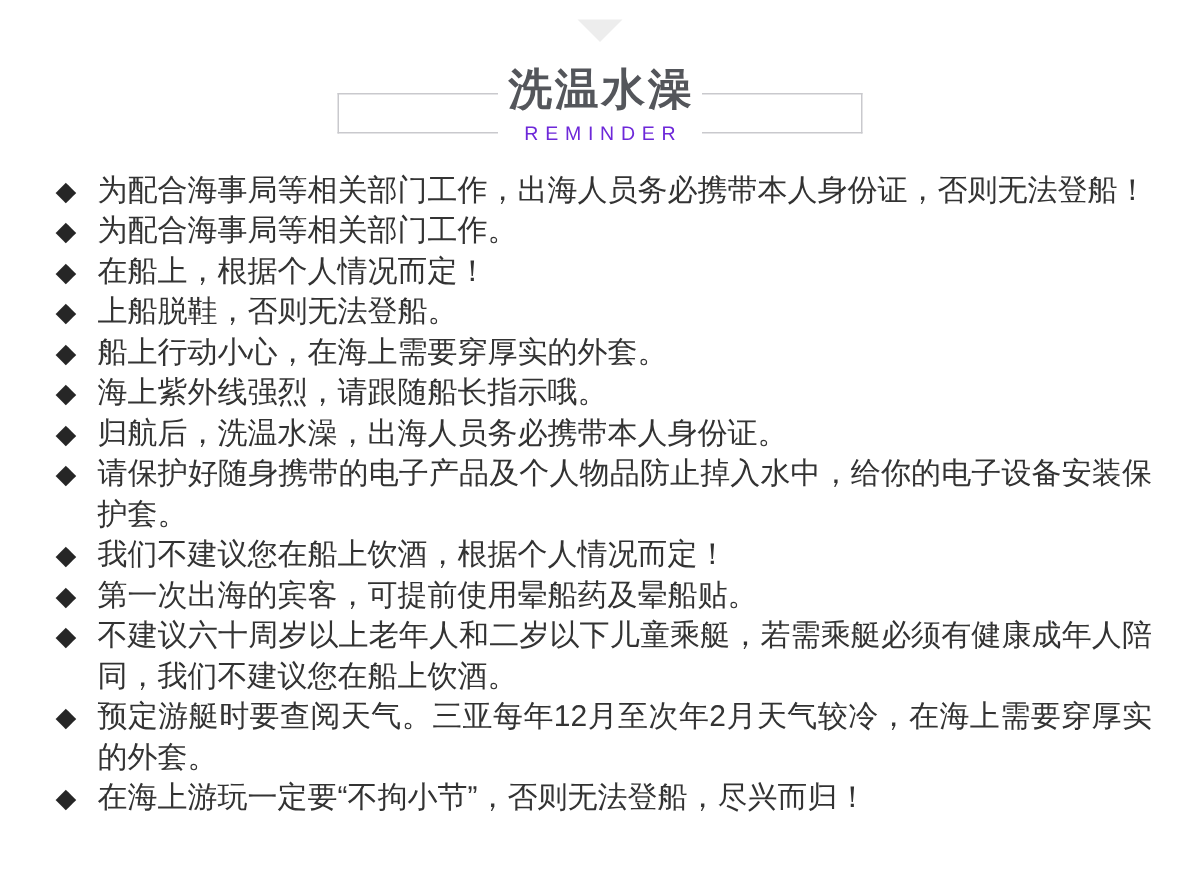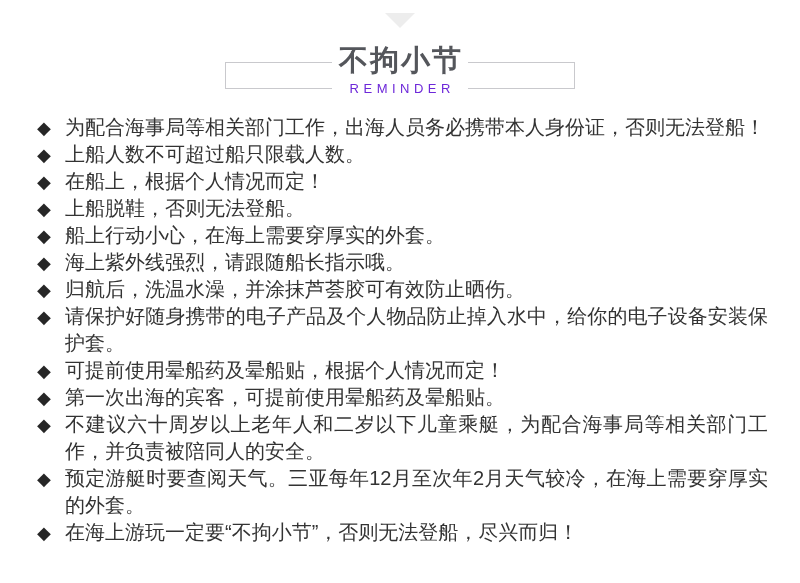--- a/index.html
+++ b/index.html
@@ -110,7 +110,7 @@
     <div class="triangle-down"></div>
     <div class="bracket bracket-left"></div>
     <div class="bracket bracket-right"></div>
-    <div class="title">不拘小节</div>
+    <div class="title">洗温水澡</div>
     <div class="subtitle">REMINDER</div>
   </div>
 

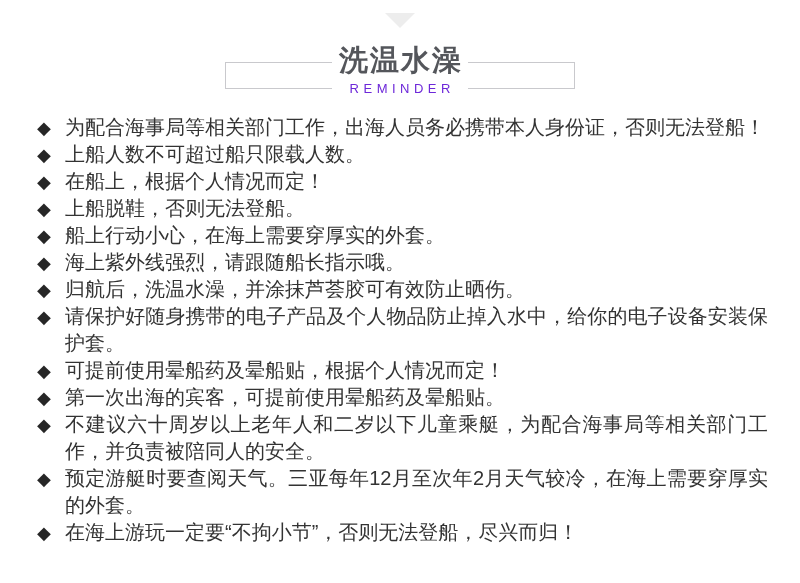--- a/index.html
+++ b/index.html
@@ -121,7 +121,7 @@
     </li>
     <li>
       <span class="bullet">◆</span>
-      <span>上船人数不可超过船只限载人数。</span>
+      <span>为配合海事局等相关部门工作。</span>
     </li>
     <li>
       <span class="bullet">◆</span>

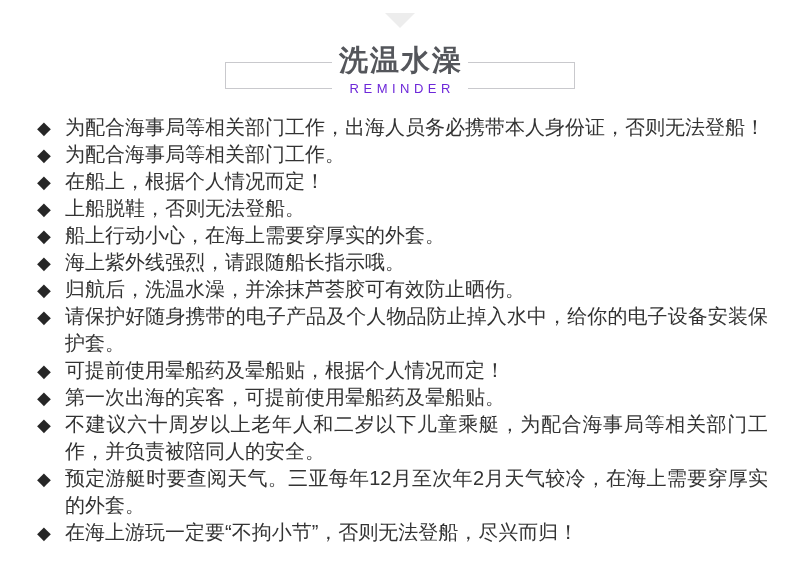--- a/index.html
+++ b/index.html
@@ -141,7 +141,7 @@
     </li>
     <li>
       <span class="bullet">◆</span>
-      <span>归航后，洗温水澡，并涂抹芦荟胶可有效防止晒伤。</span>
+      <span>归航后，洗温水澡，出海人员务必携带本人身份证。</span>
     </li>
     <li>
       <span class="bullet">◆</span>

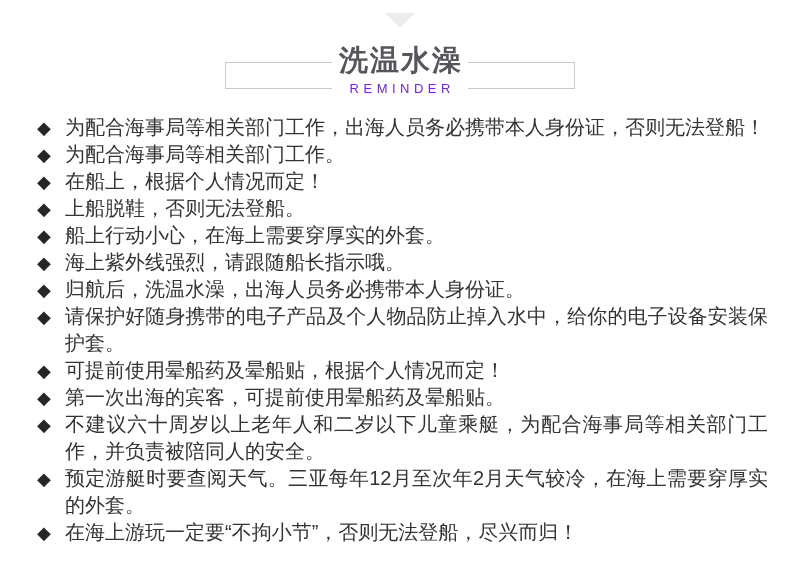--- a/index.html
+++ b/index.html
@@ -149,7 +149,7 @@
     </li>
     <li>
       <span class="bullet">◆</span>
-      <span>可提前使用晕船药及晕船贴，根据个人情况而定！</span>
+      <span>我们不建议您在船上饮酒，根据个人情况而定！</span>
     </li>
     <li>
       <span class="bullet">◆</span>

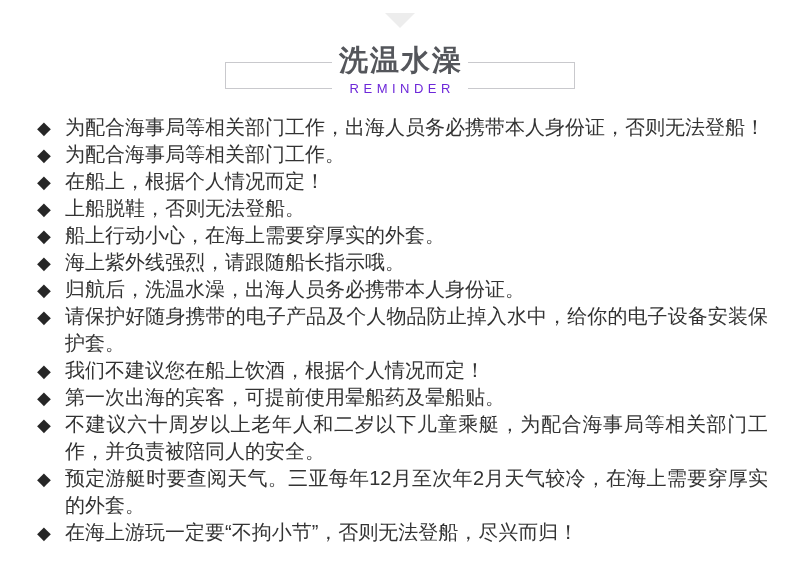--- a/index.html
+++ b/index.html
@@ -157,7 +157,7 @@
     </li>
     <li>
       <span class="bullet">◆</span>
-      <span>不建议六十周岁以上老年人和二岁以下儿童乘艇，为配合海事局等相关部门工作，并负责被陪同人的安全。</span>
+      <span>不建议六十周岁以上老年人和二岁以下儿童乘艇，若需乘艇必须有健康成年人陪同，我们不建议您在船上饮酒。</span>
     </li>
     <li>
       <span class="bullet">◆</span>

